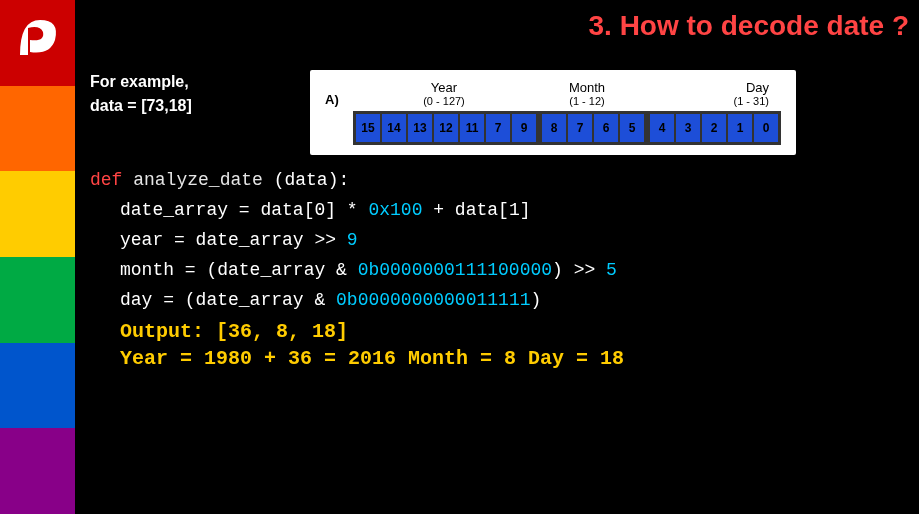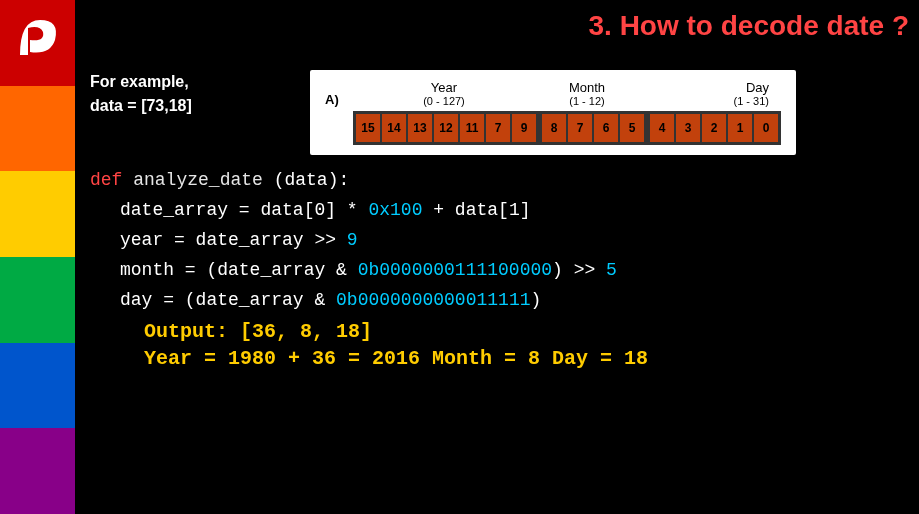--- a/index.html
+++ b/index.html
@@ -99,7 +99,7 @@
       font-size: 12px;
       font-weight: bold;
       color: #000;
-      background: #c2410c;
+      background: #1d4ed8;
     }
 
     

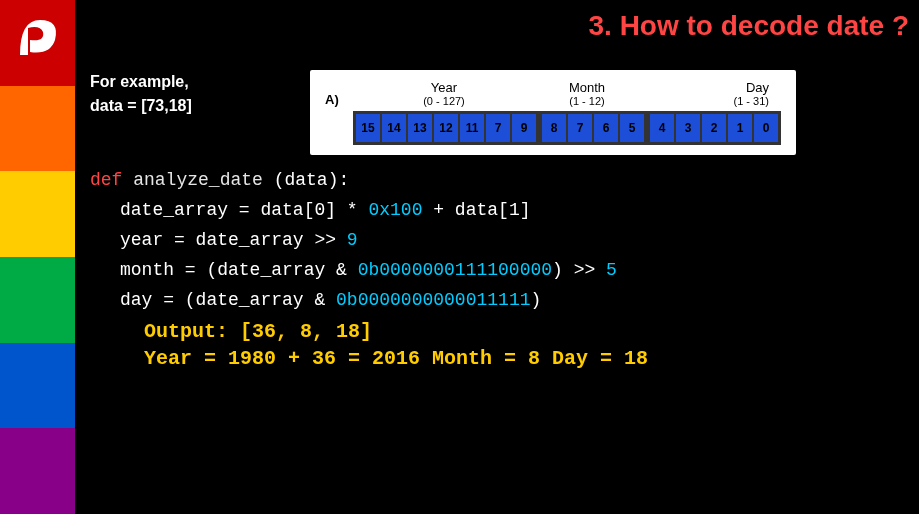--- a/index.html
+++ b/index.html
@@ -130,7 +130,6 @@
       font-weight: bold;
       color: #ffcc00;
       margin-bottom: 4px;
-      margin-left: 24px;
     }
 
     .indented {

